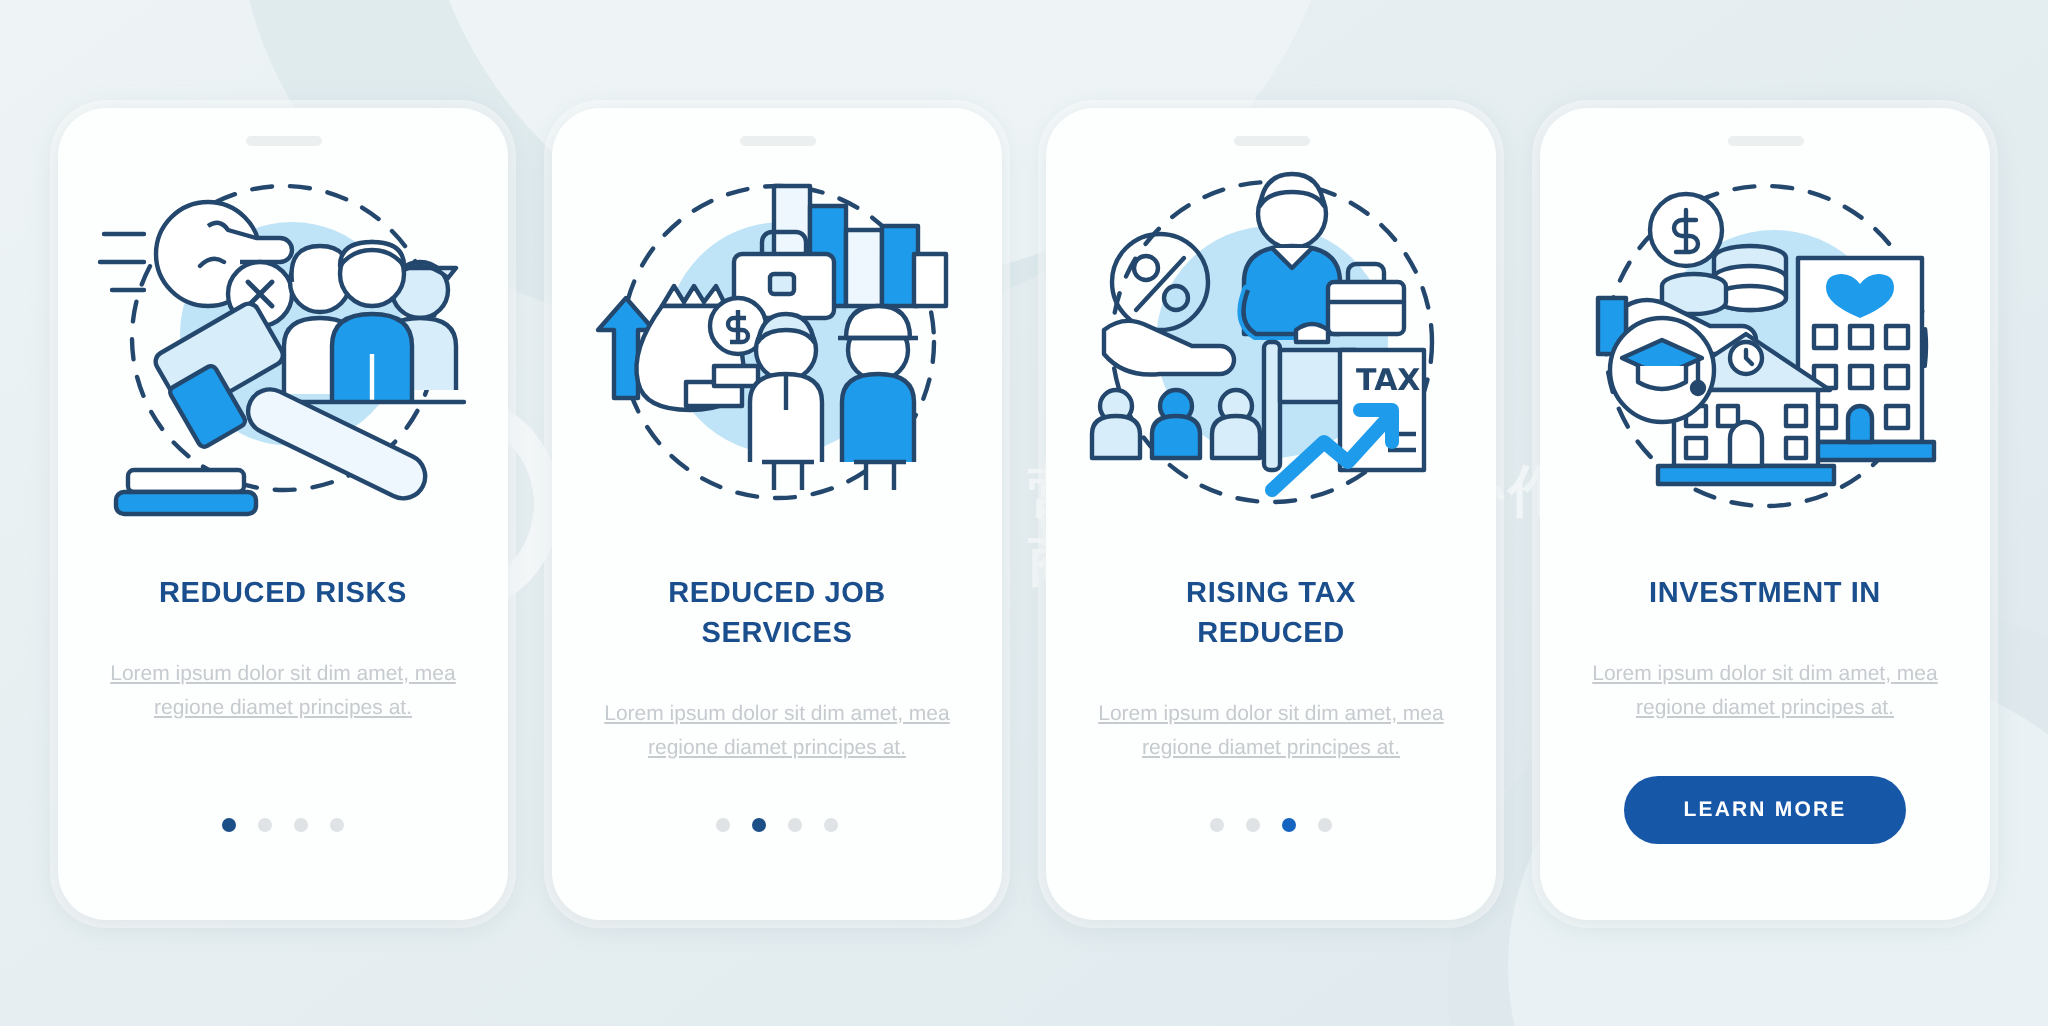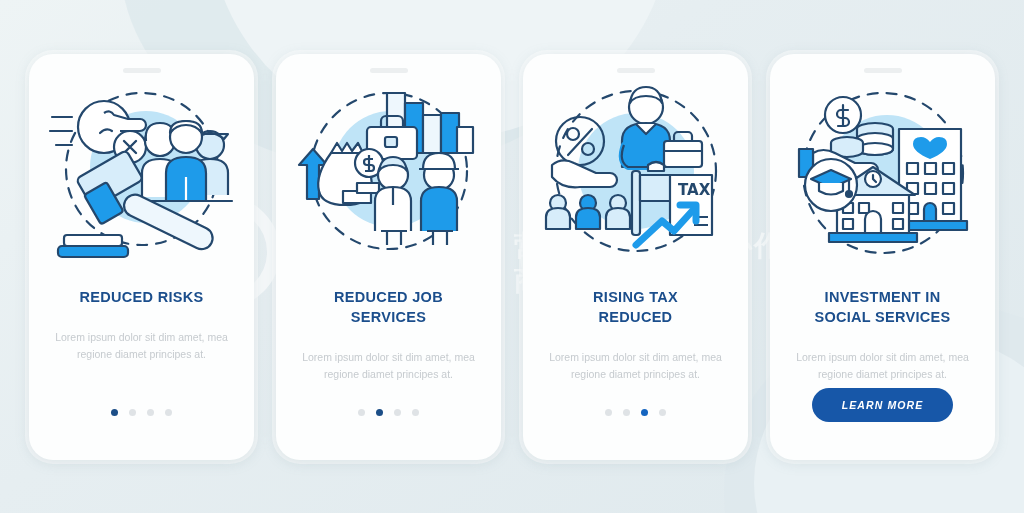--- a/index.html
+++ b/index.html
@@ -463,7 +463,6 @@
       </div>
       <div class="card-title">
         <span>INVESTMENT IN</span><br>
-        <span>SOCIAL SERVICES</span>
       </div>
       <div class="card-body">Lorem ipsum dolor sit dim amet, mea regione diamet principes at.</div>
       <button class="cta">LEARN MORE</button>

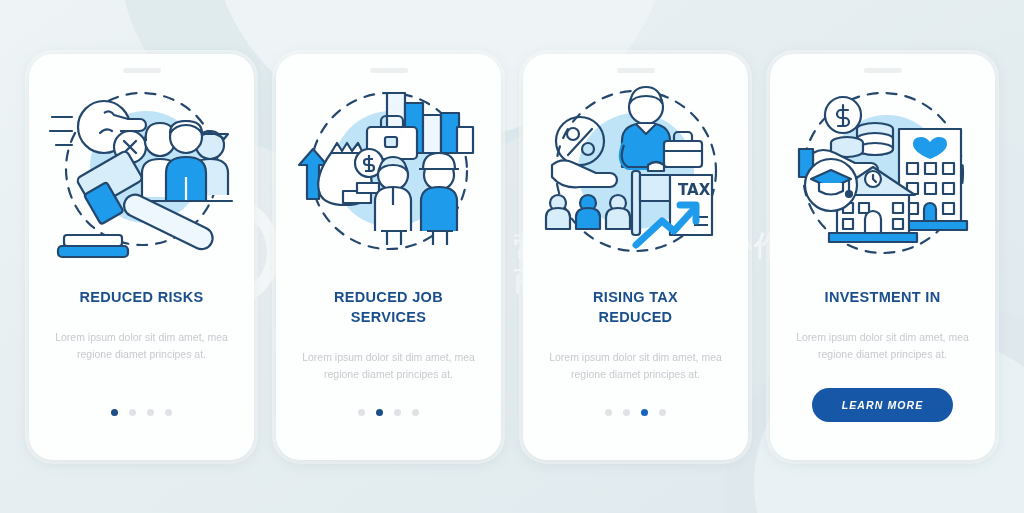--- a/index.html
+++ b/index.html
@@ -162,6 +162,7 @@
     padding: 0 24px;
     margin-top: 22px;
     flex: none;
+    text-decoration: underline;
   }
 
   .dots {

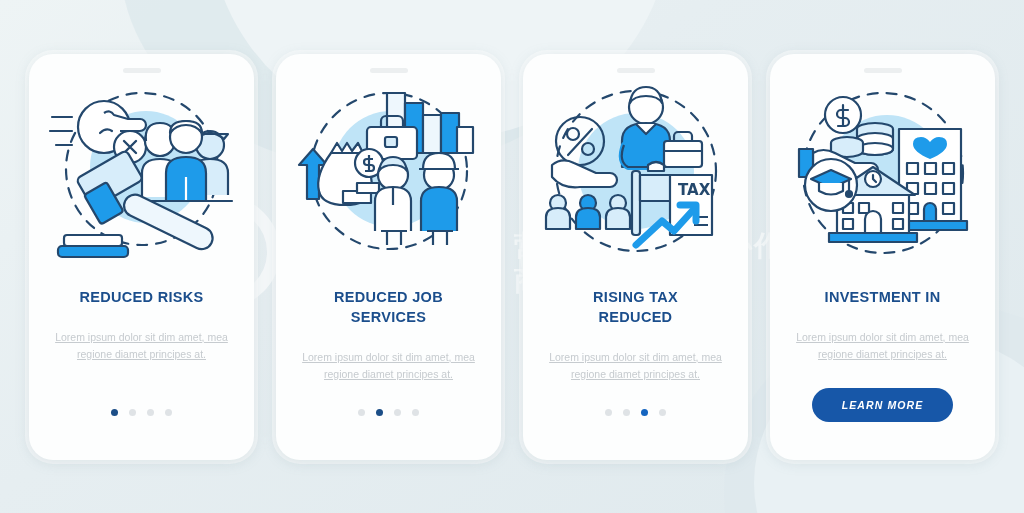--- a/index.html
+++ b/index.html
@@ -193,7 +193,6 @@
     padding: 11px 30px;
     cursor: pointer;
     flex: none;
-    font-style: italic;
   }
 </style>
 </head>

